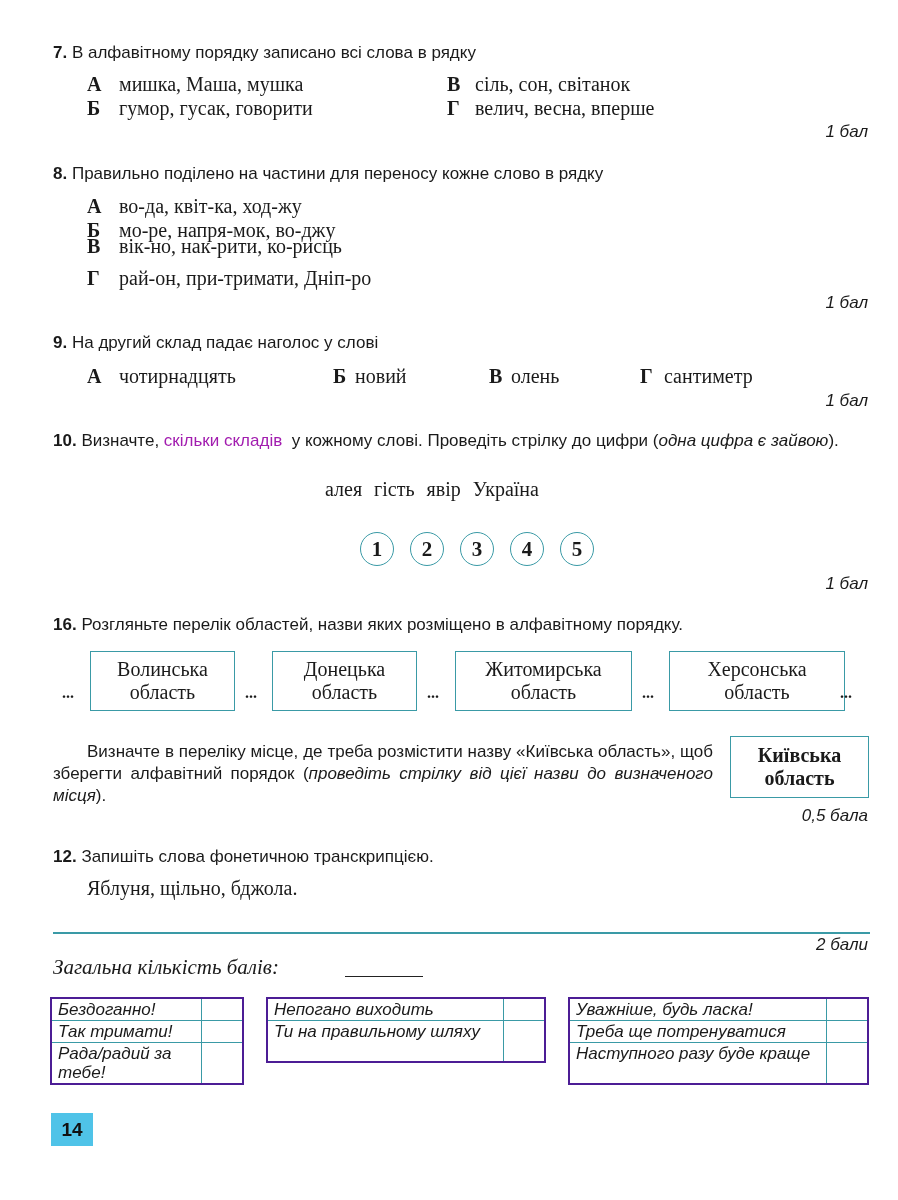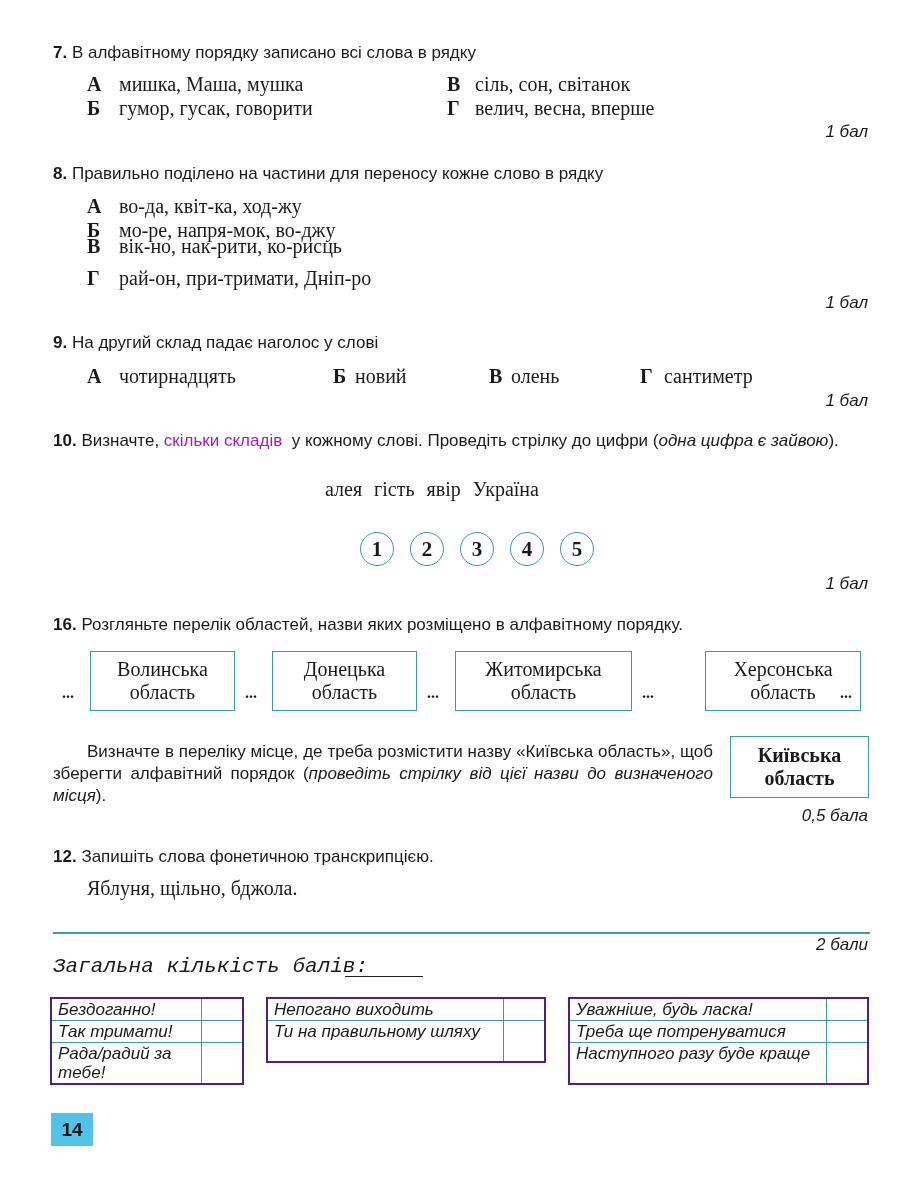--- a/index.html
+++ b/index.html
@@ -107,7 +107,7 @@
   <span>область</span>
 </div>
 <div class="abs dots" style="left:642px; top:684px;">...</div>
-<div class="abs region-box" style="left:669px; top:651px; width:156px; height:60px;margin-left:36px;">
+<div class="abs region-box" style="left:669px; top:651px; width:176px; height:60px;">
   <span>Херсонська</span>
   <span>область</span>
 </div>

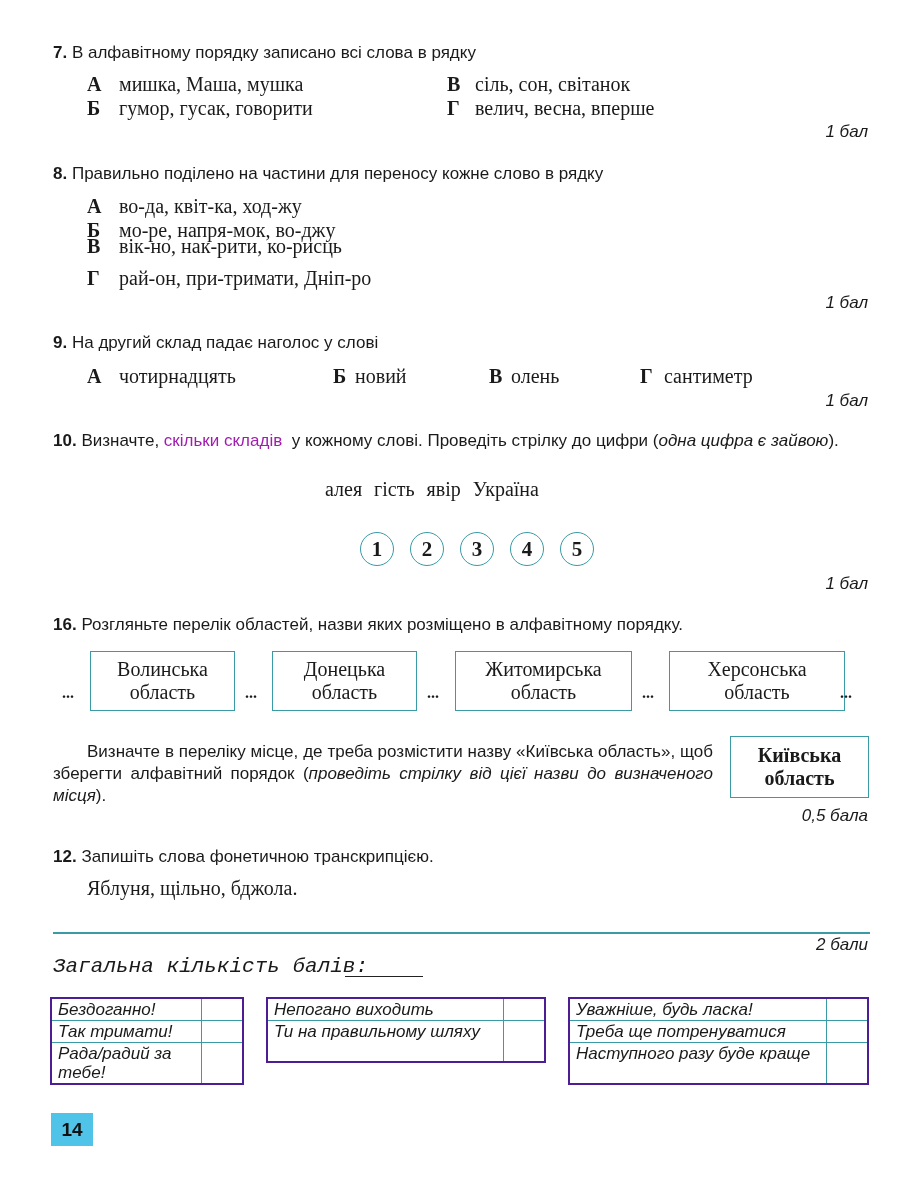--- a/index.html
+++ b/index.html
@@ -5,7 +5,7 @@
   html, body { margin: 0; padding: 0; background: #ffffff; }
   body { width: 898px; height: 1200px; position: relative; overflow: hidden; color: #1a1a1a; }
   .sans { font-family: "Liberation Sans", sans-serif; }
-  .serif { font-family: Liberation Mono, monospace; }
+  .serif { font-family: Liberation Serif, serif; }
   .abs { position: absolute; }
 
   .q-head { font-family: "Liberation Sans", sans-serif; font-size: 17px; line-height: 22px; }

